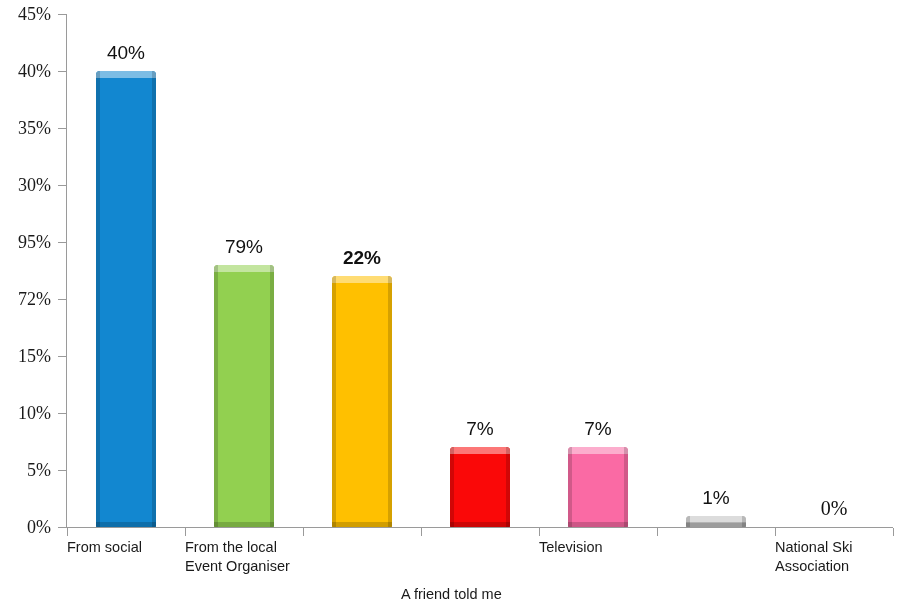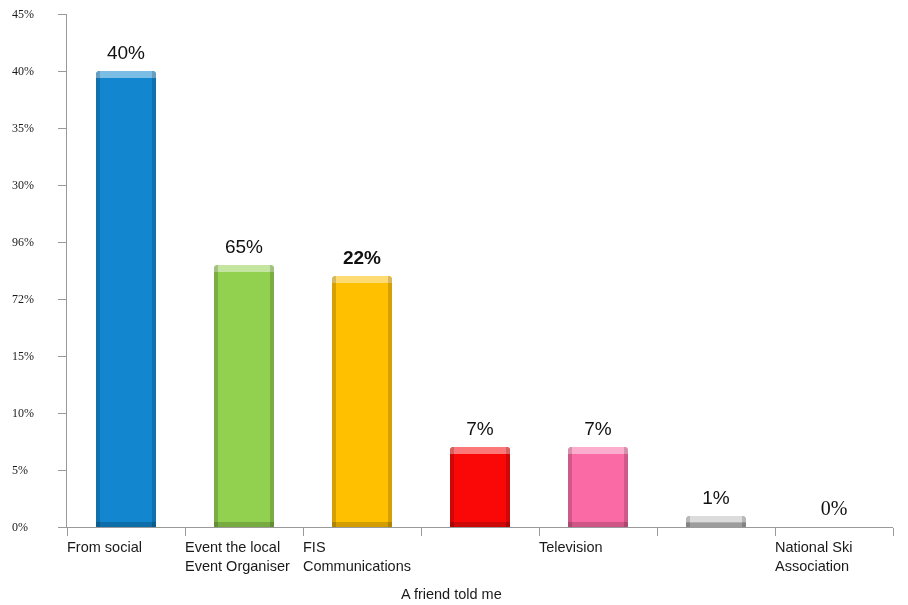--- a/index.html
+++ b/index.html
@@ -36,10 +36,11 @@
   }
   .y-label {
     position: absolute;
-    right: 2px;
+    right: 15px;
     width: 52px;
+    text-align: right;
     font-family: "Liberation Serif", serif;
-    font-size: 12px;
+    font-size: 18px;
     color: #1a1a1a;
     line-height: 1;
     transform: translateY(-50%);

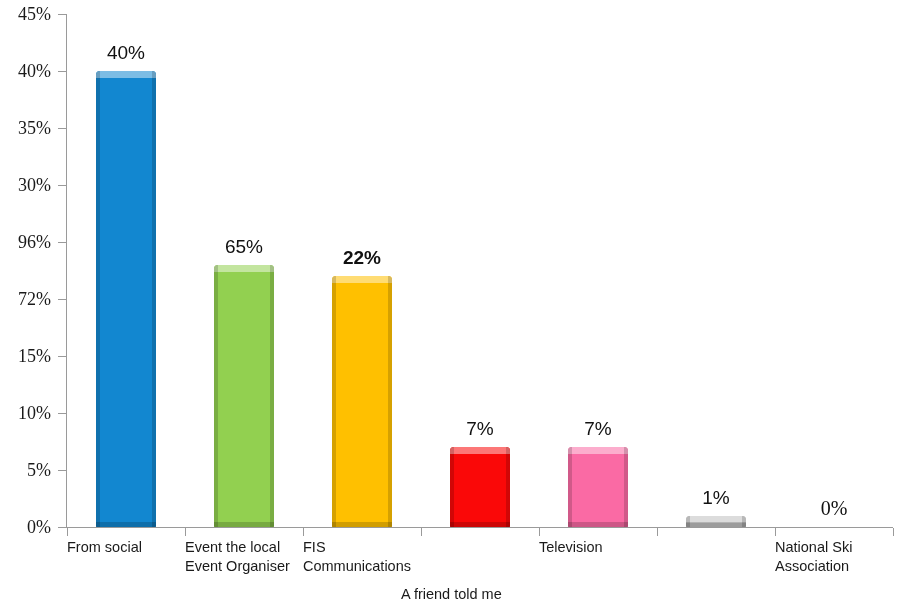--- a/index.html
+++ b/index.html
@@ -192,7 +192,7 @@
       </div>
       <div class="y-tick" style="top: 242px;"></div>
       <div class="y-tick-wrap" style="top: 242px;">
-        <div class="y-label">96%</div>
+        <div class="y-label">95%</div>
       </div>
       <div class="y-tick" style="top: 185px;"></div>
       <div class="y-tick-wrap" style="top: 185px;">

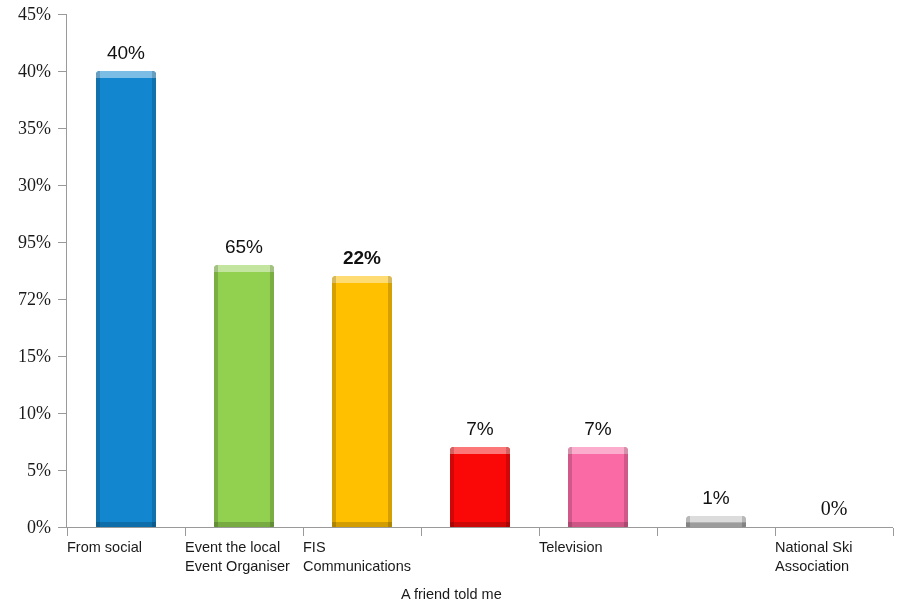--- a/index.html
+++ b/index.html
@@ -243,7 +243,7 @@
           <div class="bar-shade-r"></div>
           <div class="bar-foot"></div>
         </div>
-        <div class="data-label" style="bottom: 271.2px;">65%</div>
+        <div class="data-label" style="bottom: 271.2px;">79%</div>
       </div>
       <div class="cat-slot" style="left: 236px; width: 118px; font-weight: bold;">
         <div class="bar" style="height: 250.8px; background: linear-gradient(to right, rgb(255, 192, 0) 0%, rgb(255, 192, 0) 55%, rgb(255, 192, 0) 100%);">

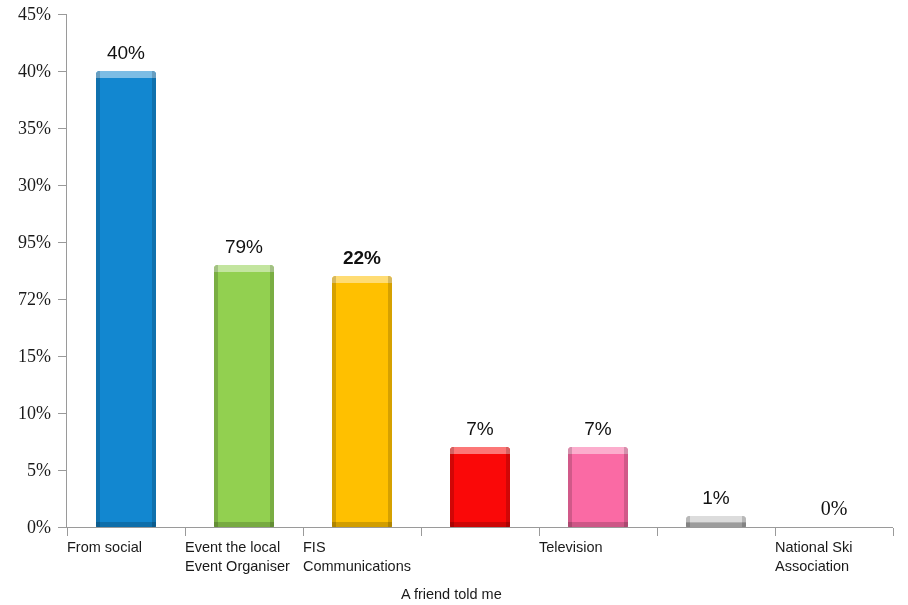--- a/index.html
+++ b/index.html
@@ -295,7 +295,7 @@
         <div>From social</div>
       </div>
       <div class="cat-label" style="left: 118px; width: 118px;">
-        <div>Event the local</div>
+        <div>From the local</div>
         <div>Event Organiser</div>
       </div>
       <div class="cat-label" style="left: 236px; width: 118px;">

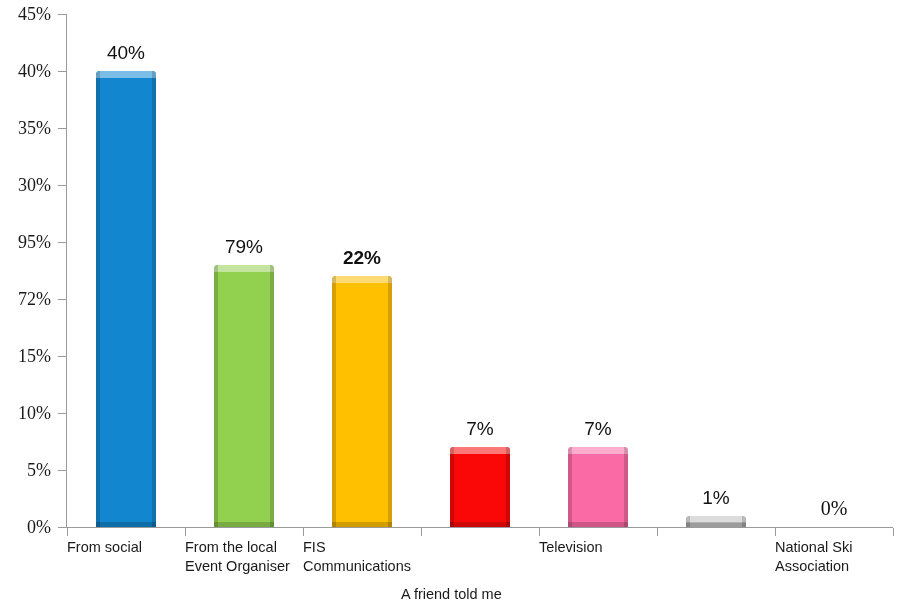--- a/index.html
+++ b/index.html
@@ -298,10 +298,6 @@
         <div>From the local</div>
         <div>Event Organiser</div>
       </div>
-      <div class="cat-label" style="left: 236px; width: 118px;">
-        <div>FIS</div>
-        <div>Communications</div>
-      </div>
       <div class="cat-label" style="left: 334px; width: 118px; margin-top: 47px;">
         <div>A friend told me</div>
         <div>about it</div>

